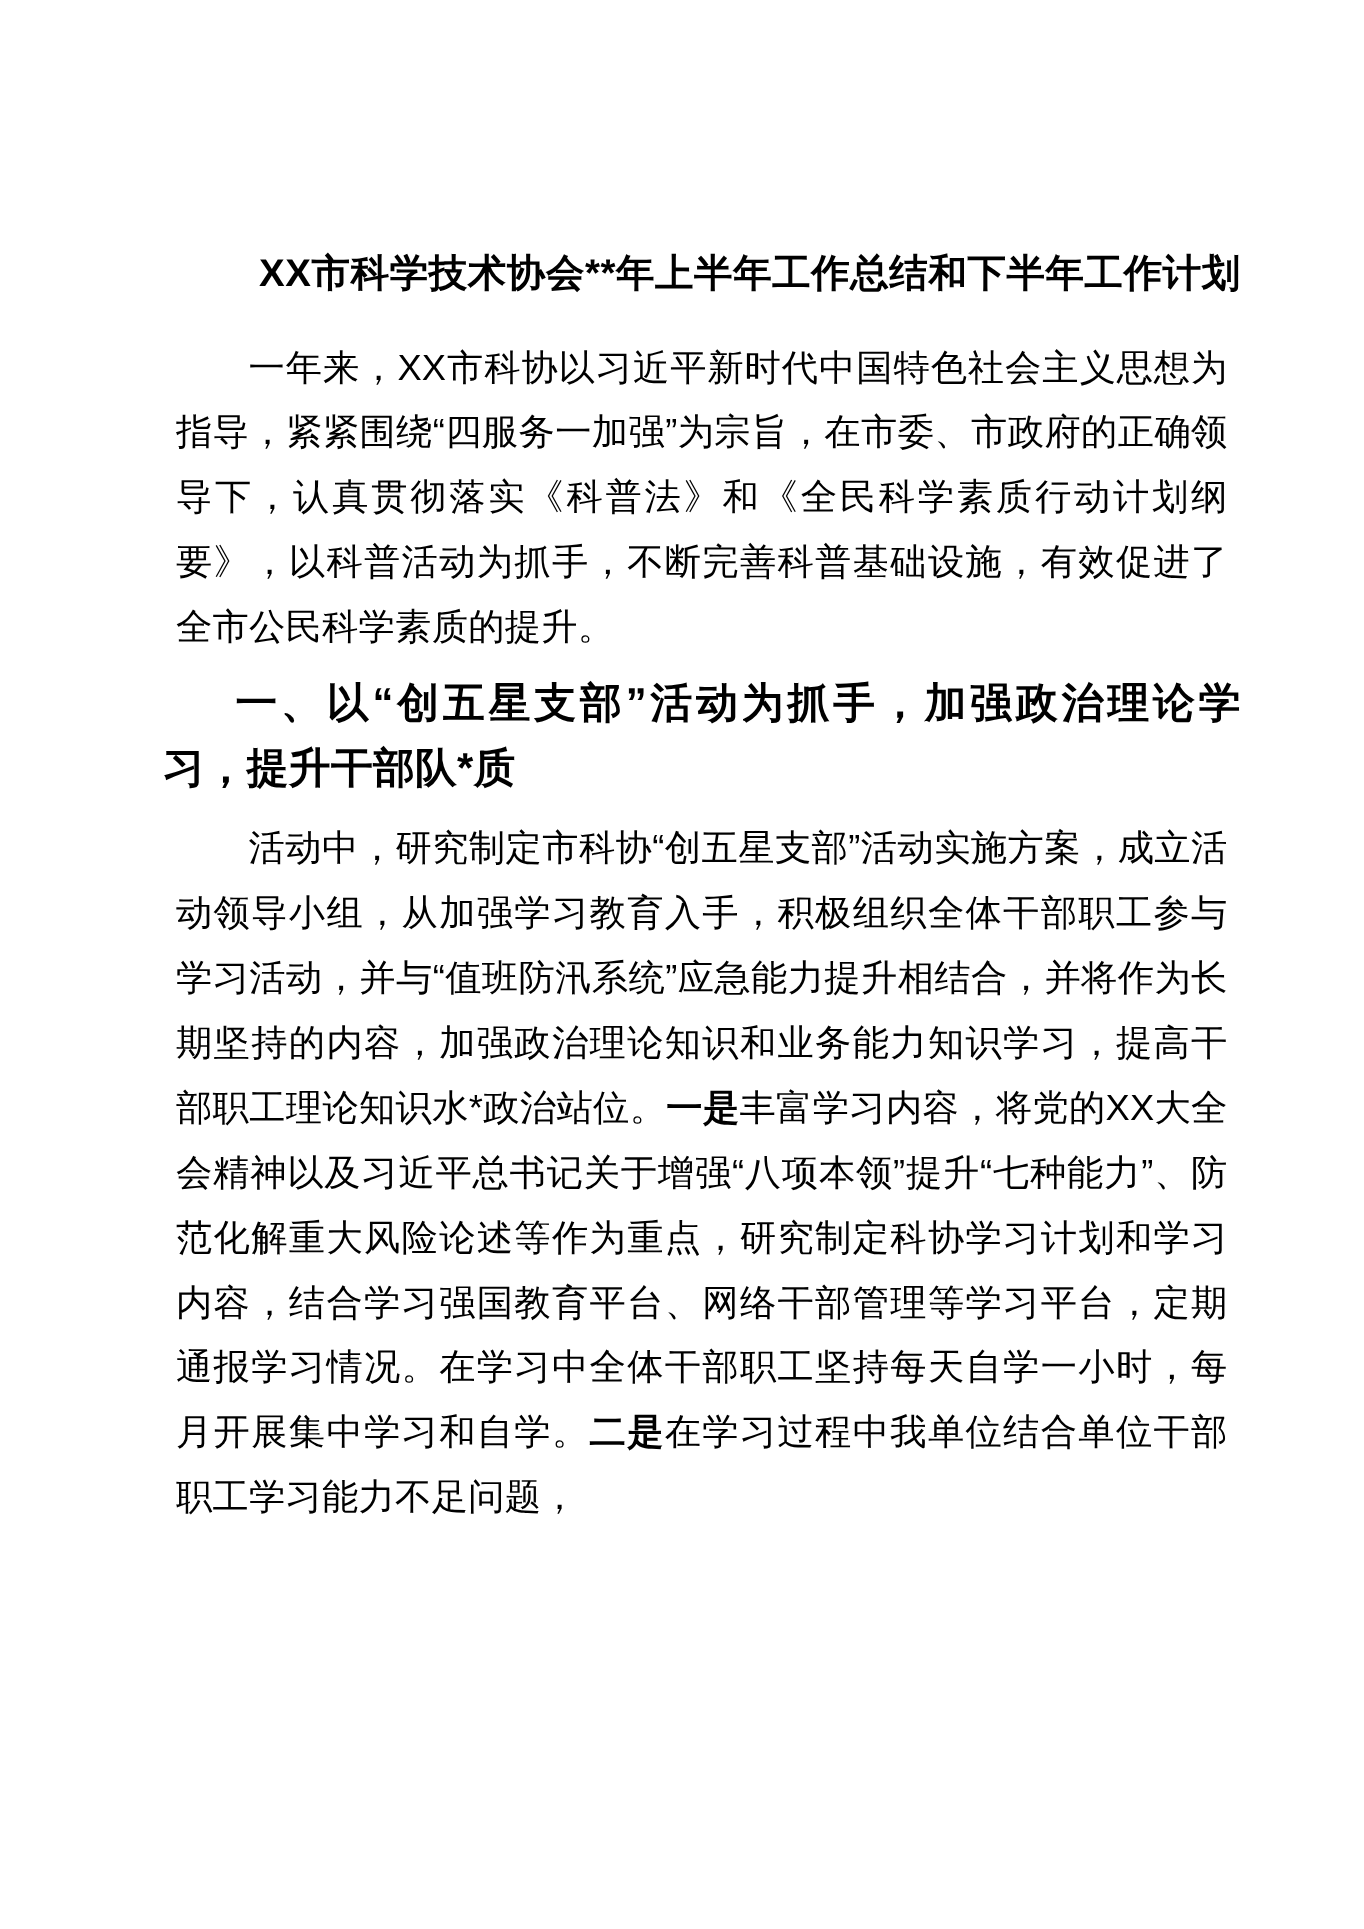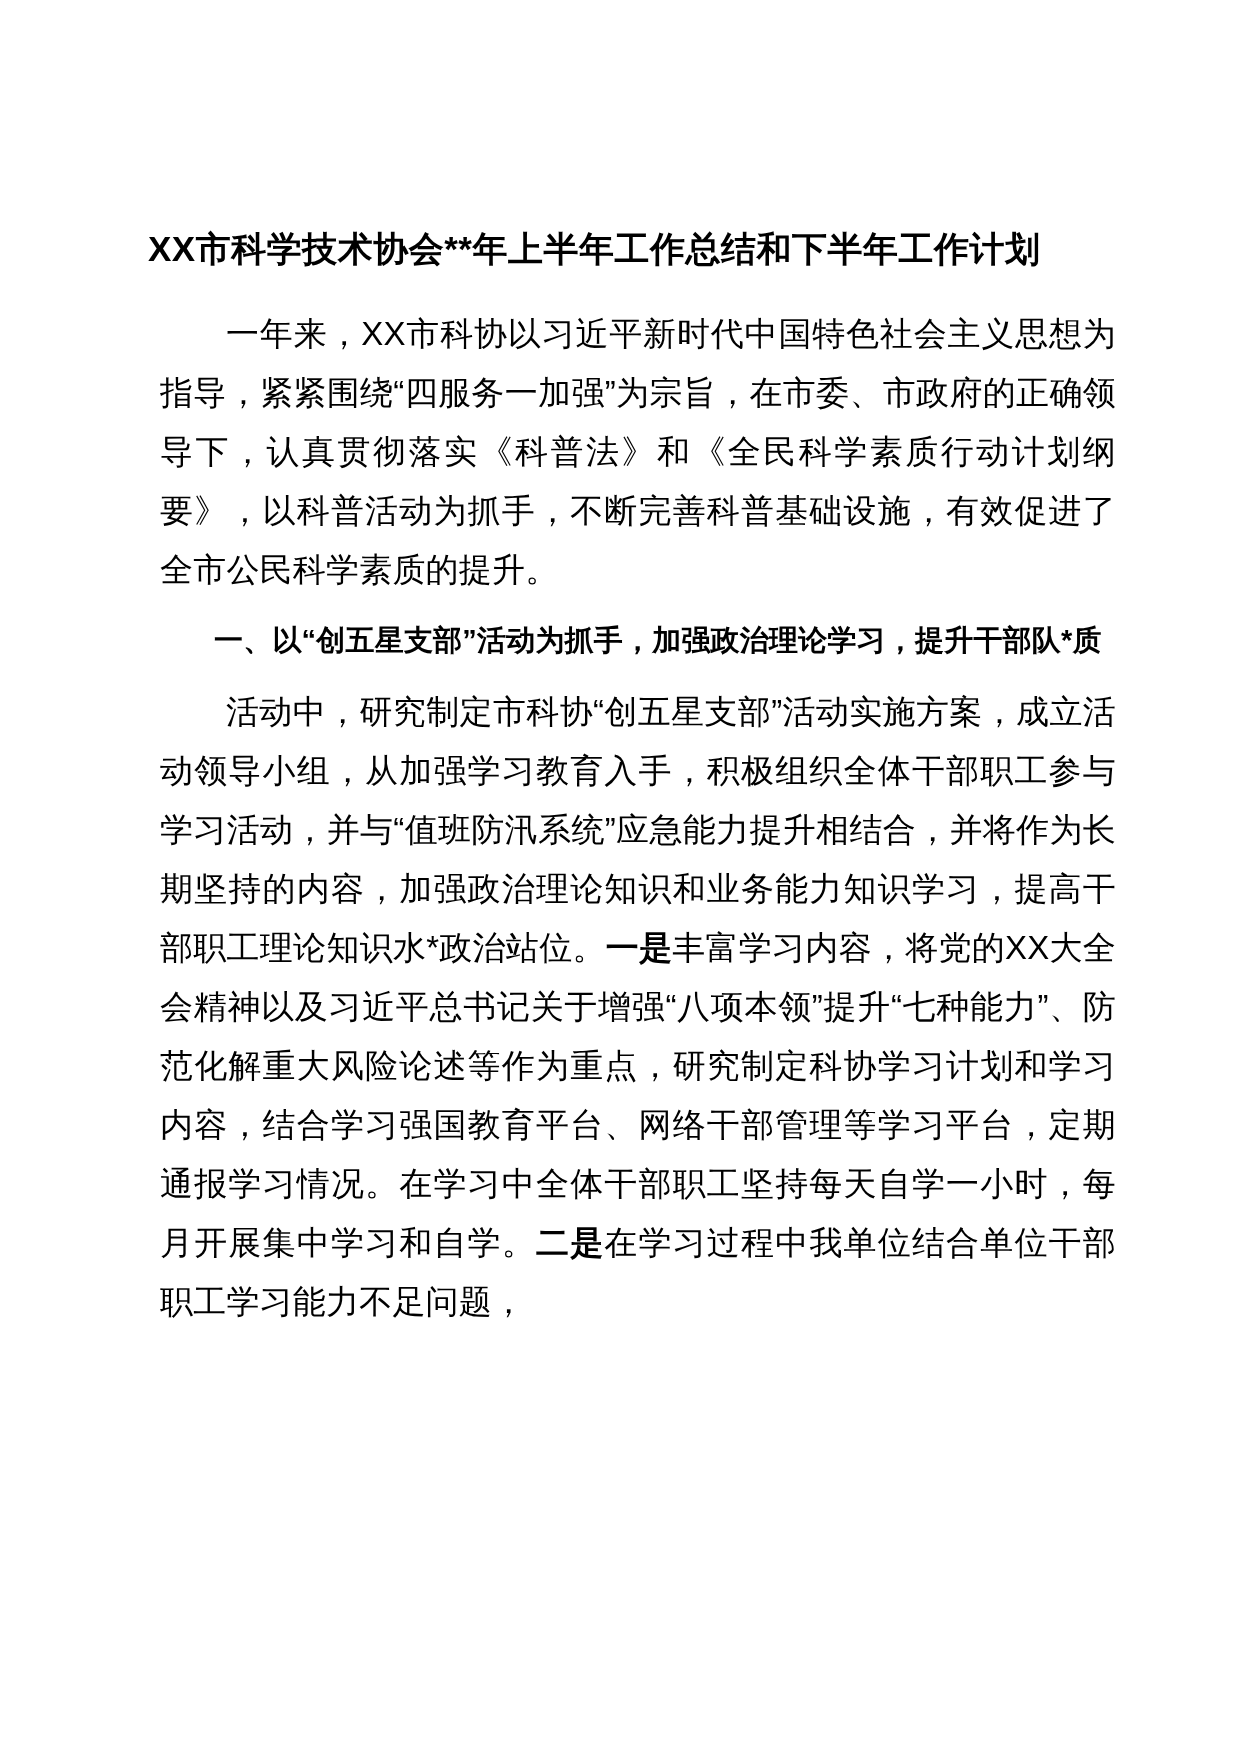--- a/index.html
+++ b/index.html
@@ -25,7 +25,7 @@
     font-weight: bold;
     line-height: 1.2;
     letter-spacing: 0.5px;
-    text-align: left;
+    text-align: right;
     margin: 0 0 34px 0;
     white-space: nowrap;
   }

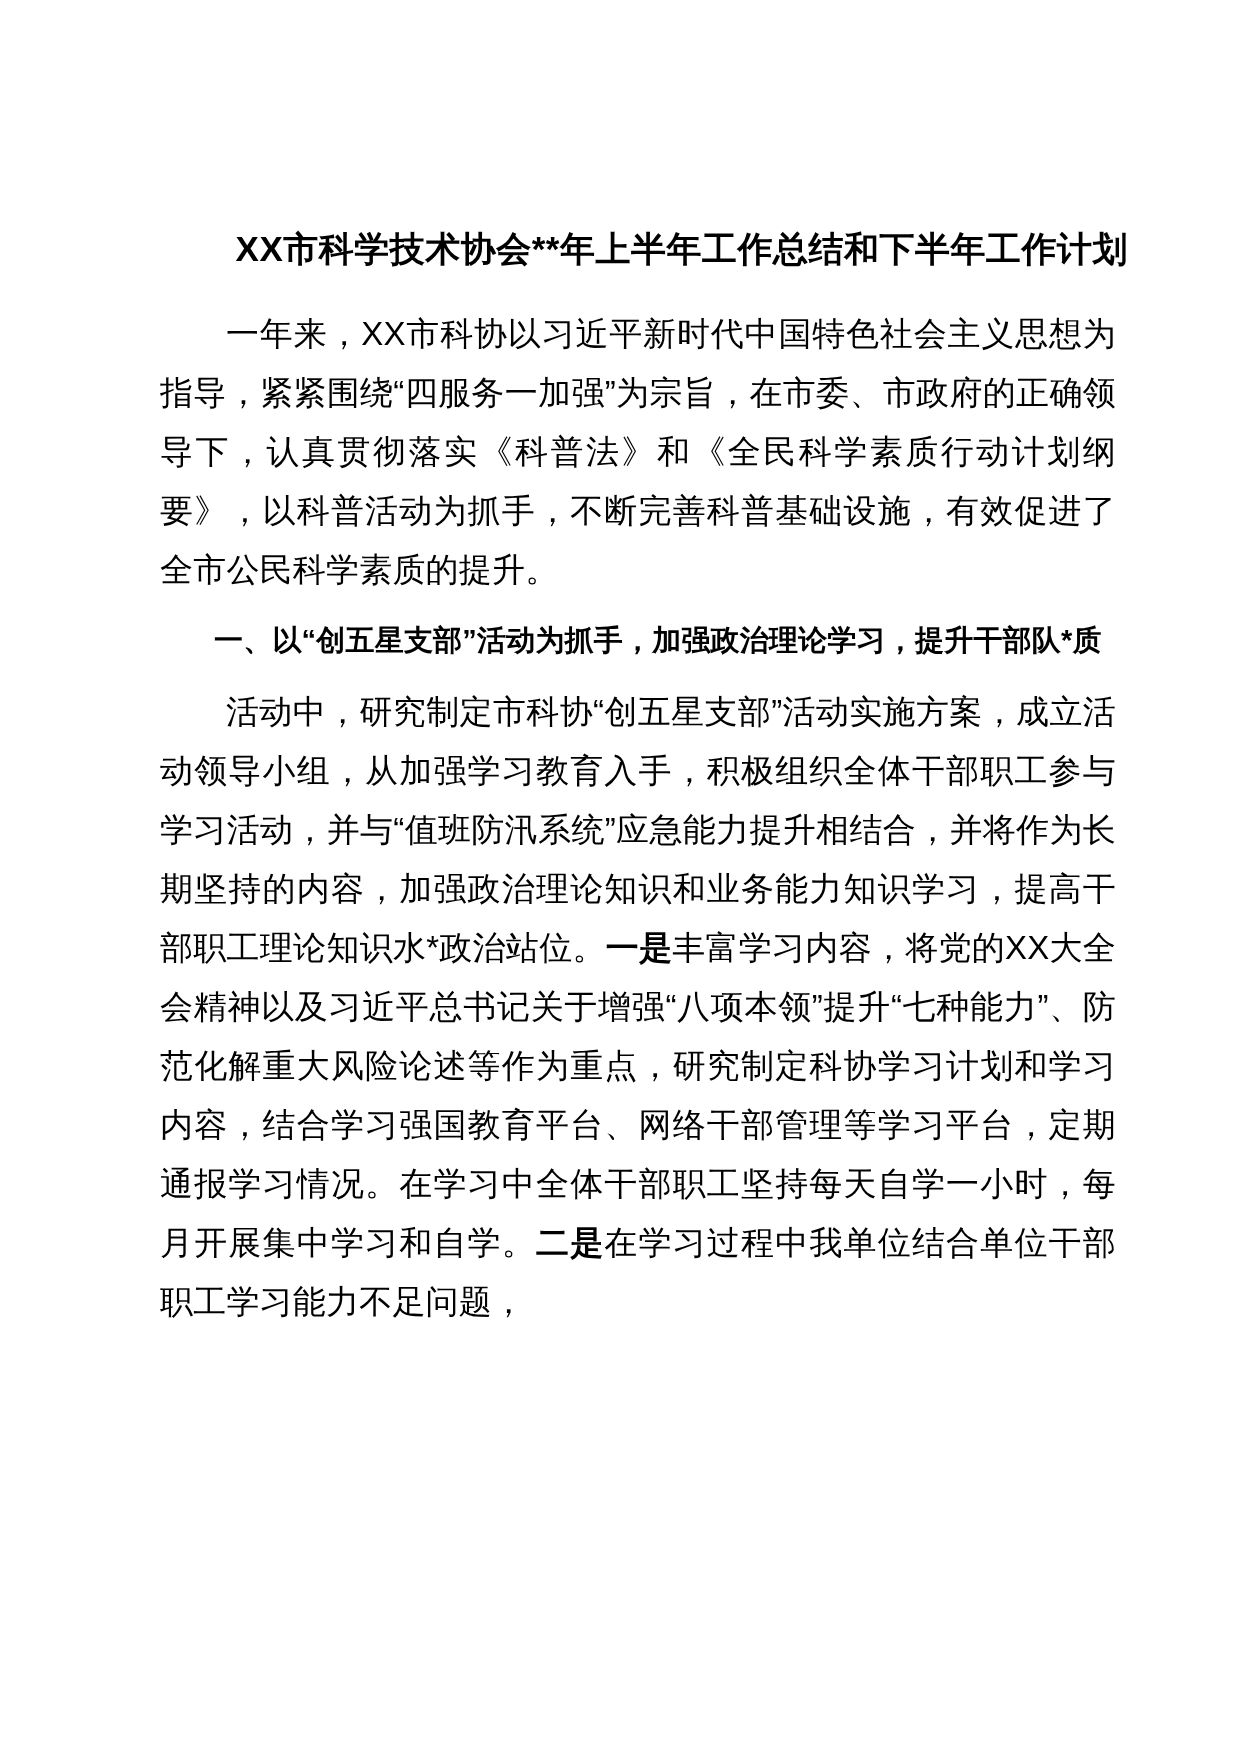--- a/index.html
+++ b/index.html
@@ -39,7 +39,7 @@
     letter-spacing: 0.2px;
   }
   .section-heading {
-    font-size: 29px;
+    font-size: 38px;
     font-weight: bold;
     line-height: 59px;
     text-align: justify;

